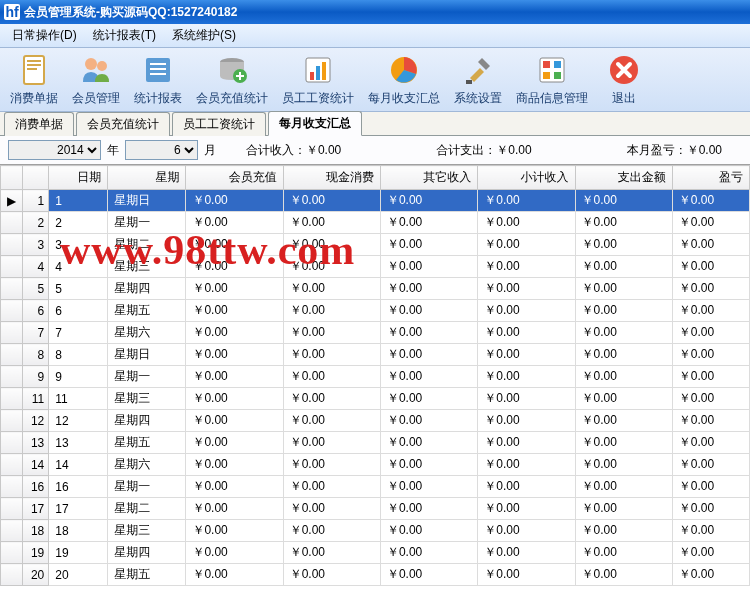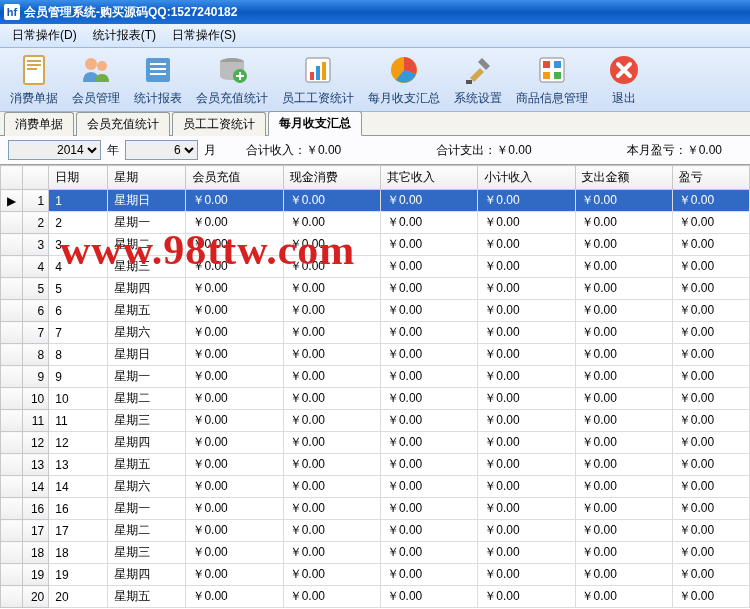--- a/index.html
+++ b/index.html
@@ -5,7 +5,7 @@
 * { box-sizing: border-box; margin: 0; padding: 0; }
 body { font-family: "Microsoft YaHei", SimSun, Arial, sans-serif; font-size: 12px; background: #ece9d8; overflow: hidden; width: 750px; height: 609px; position: relative; }
 .titlebar { background: linear-gradient(to bottom, #3b8ee8 0%, #0a5ac4 50%, #0a5ac4 50%, #1e6fd8 100%); height: 24px; display: flex; align-items: center; padding: 0 4px; color: #fff; font-weight: bold; font-size: 12px; }
-.titlebar-icon { width: 16px; height: 16px; background: #fff; color: #0a5ac4; font-size: 11px; display: flex; align-items: center; justify-content: center; margin-right: 4px; border-radius: 2px; font-weight: bold; }
+.titlebar-icon { width: 16px; height: 16px; background: #fff; color: #0a5ac4; font-size: 14px; display: flex; align-items: center; justify-content: center; margin-right: 4px; border-radius: 2px; font-weight: bold; }
 .menubar { background: linear-gradient(to bottom, #ebf3fe, #d5e6fb); height: 24px; display: flex; align-items: center; padding: 0 4px; border-bottom: 1px solid #a0b8d8; }
 .menu-item { padding: 2px 8px; cursor: pointer; }
 .toolbar { background: linear-gradient(to bottom, #e8f0fc, #cfe0f7); height: 64px; display: flex; align-items: center; padding: 0 4px; border-bottom: 1px solid #a0b8d8; gap: 2px; }

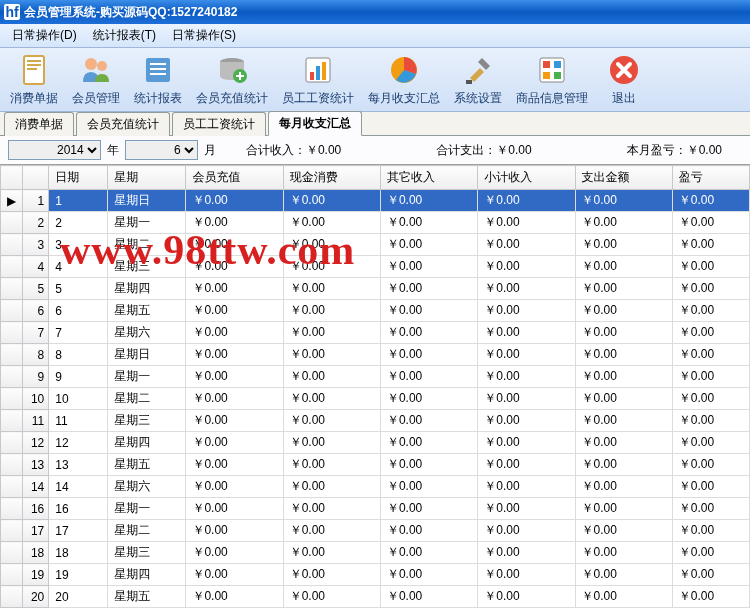--- a/index.html
+++ b/index.html
@@ -39,7 +39,7 @@
 <div class="menubar" id="menubar">
     <div class="menu-item">日常操作(D)</div>
     <div class="menu-item">统计报表(T)</div>
-    <div class="menu-item">日常操作(S)</div>
+    <div class="menu-item">系统维护(S)</div>
   </div>
 
 <div class="toolbar" id="toolbar">

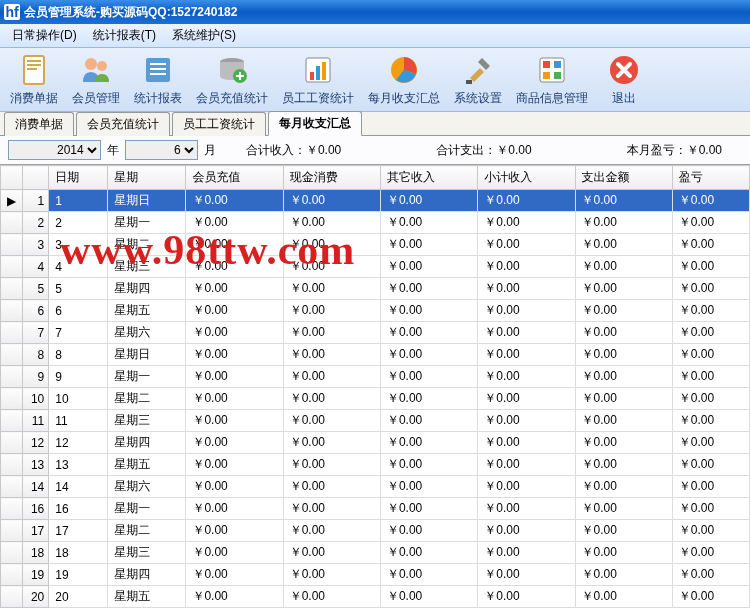--- a/index.html
+++ b/index.html
@@ -20,7 +20,7 @@
 .summary { margin-left: auto; display: flex; gap: 95px; padding-right: 20px; }
 .grid-wrap { background: #fff; height: 445px; overflow: auto; border-top: 1px solid #a0a0a0; }
 table { border-collapse: collapse; width: 100%; font-size: 12px; }
-th { background: linear-gradient(to bottom, #fdfdfd, #eeeef0); border: 1px solid #c8c8c8; padding: 3px 6px; text-align: left; font-weight: normal; height: 20px; position: sticky; top: 0; }
+th { background: linear-gradient(to bottom, #fdfdfd, #eeeef0); border: 1px solid #c8c8c8; padding: 3px 6px; text-align: right; font-weight: normal; height: 20px; position: sticky; top: 0; }
 td { border: 1px solid #dcdcdc; padding: 2px 6px; height: 20px; }
 .rowhead { background: linear-gradient(to bottom, #fdfdfd, #eeeef0); border: 1px solid #c8c8c8; text-align: right; width: 26px; padding: 2px 4px; }
 .indicator { width: 18px; background: linear-gradient(to bottom, #fdfdfd, #eeeef0); border: 1px solid #c8c8c8; text-align: center; }

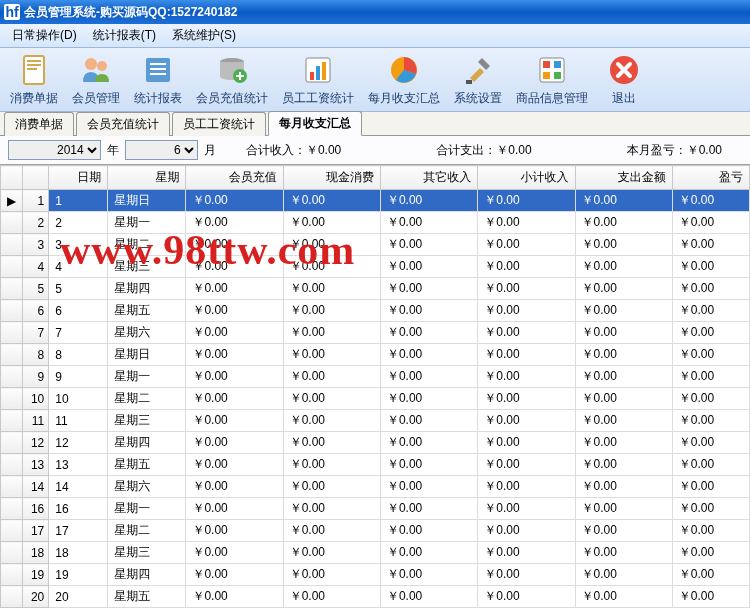--- a/index.html
+++ b/index.html
@@ -287,18 +287,6 @@
         </tr>
         <tr>
           <td class="indicator"></td>
-          <td class="rowhead">10</td>
-          <td>10</td>
-          <td>星期二</td>
-          <td>￥0.00</td>
-          <td>￥0.00</td>
-          <td>￥0.00</td>
-          <td>￥0.00</td>
-          <td>￥0.00</td>
-          <td>￥0.00</td>
-        </tr>
-        <tr>
-          <td class="indicator"></td>
           <td class="rowhead">11</td>
           <td>11</td>
           <td>星期三</td>

